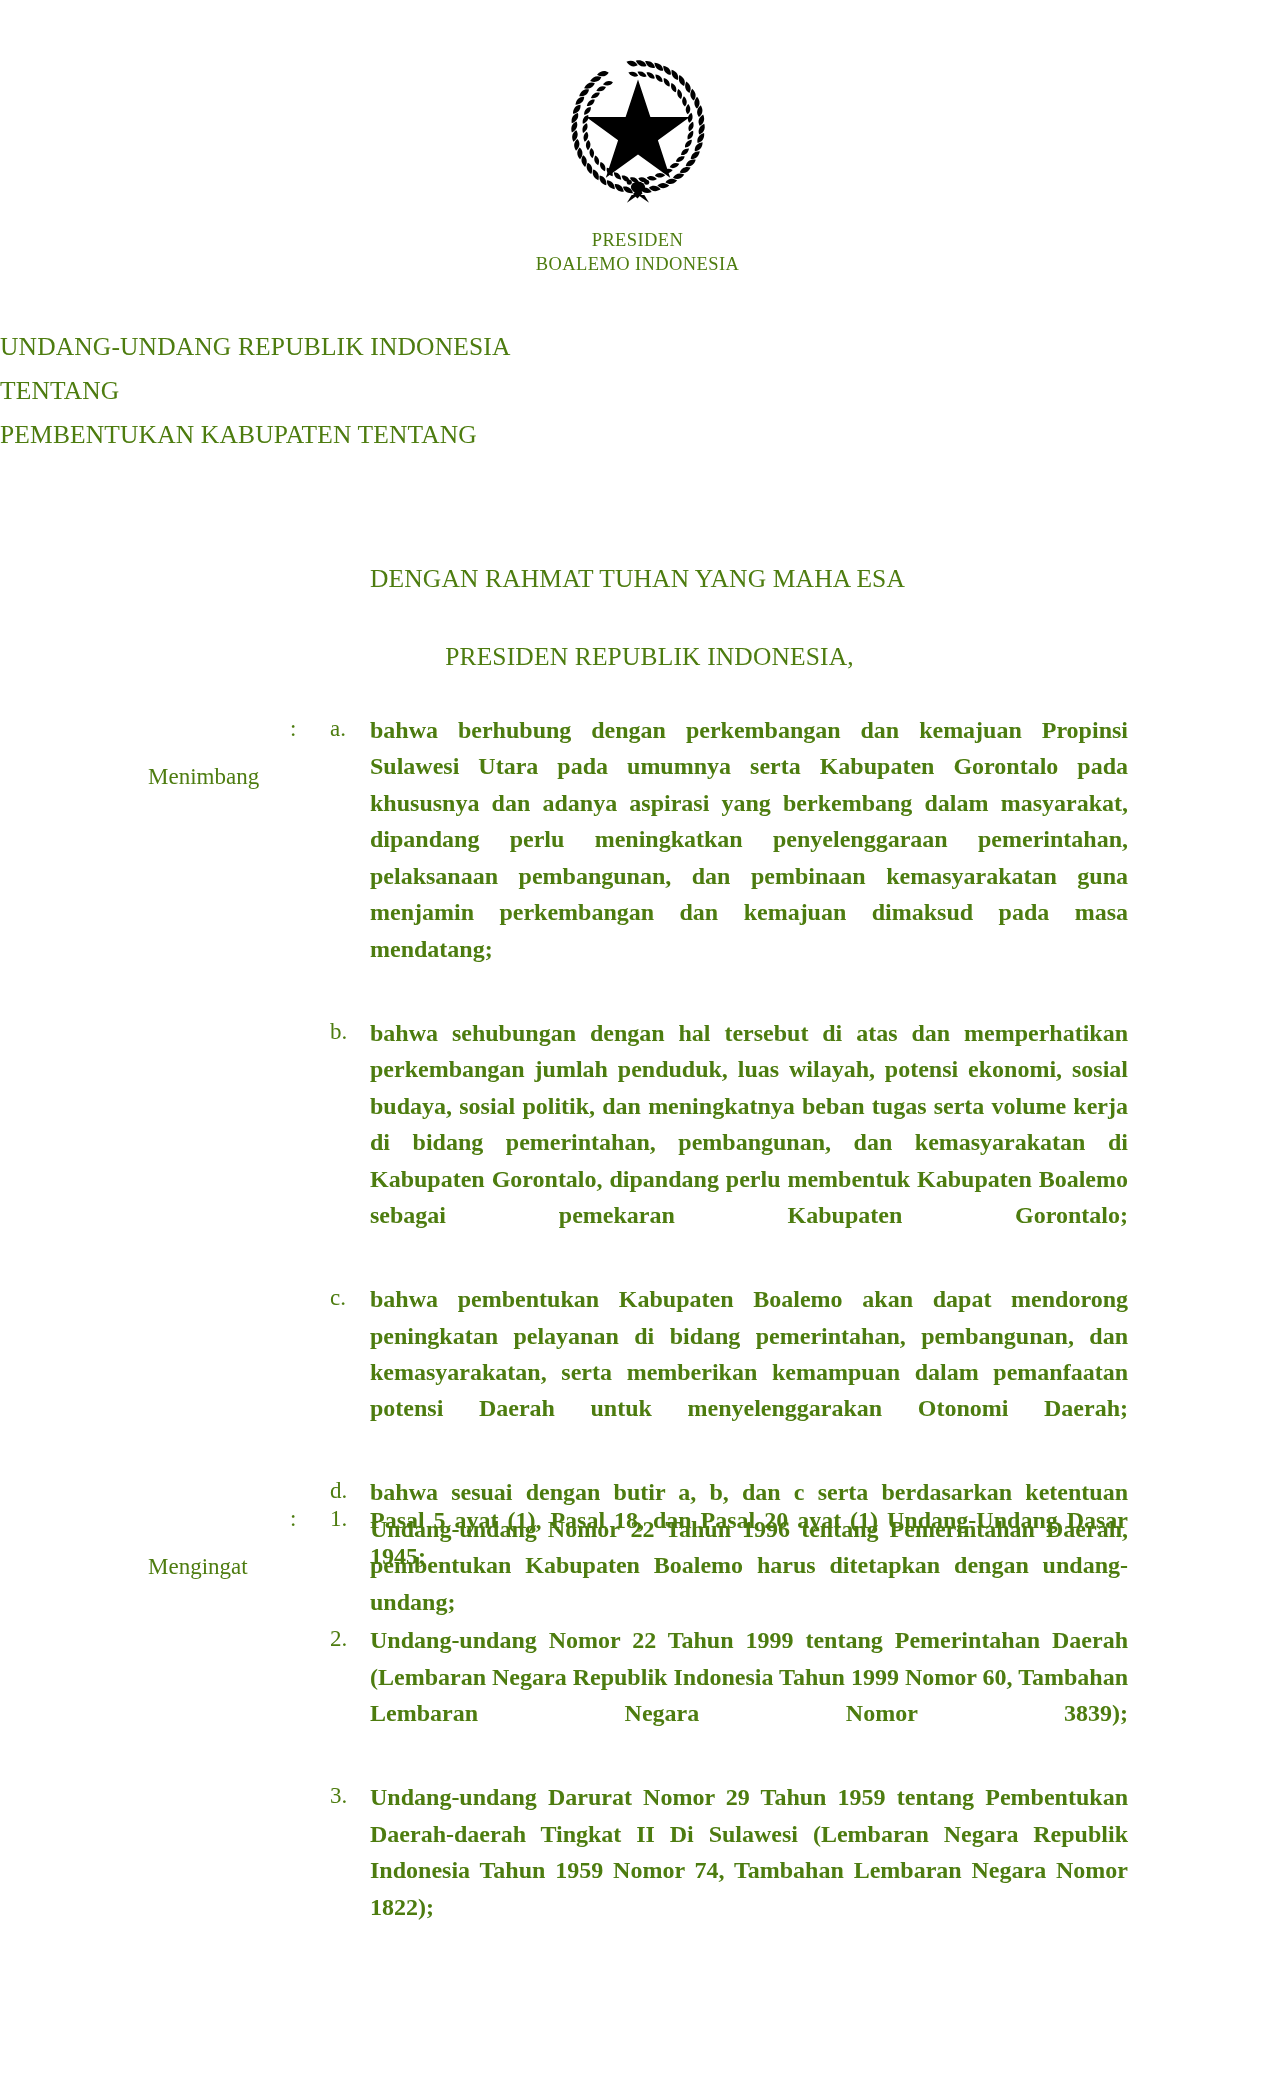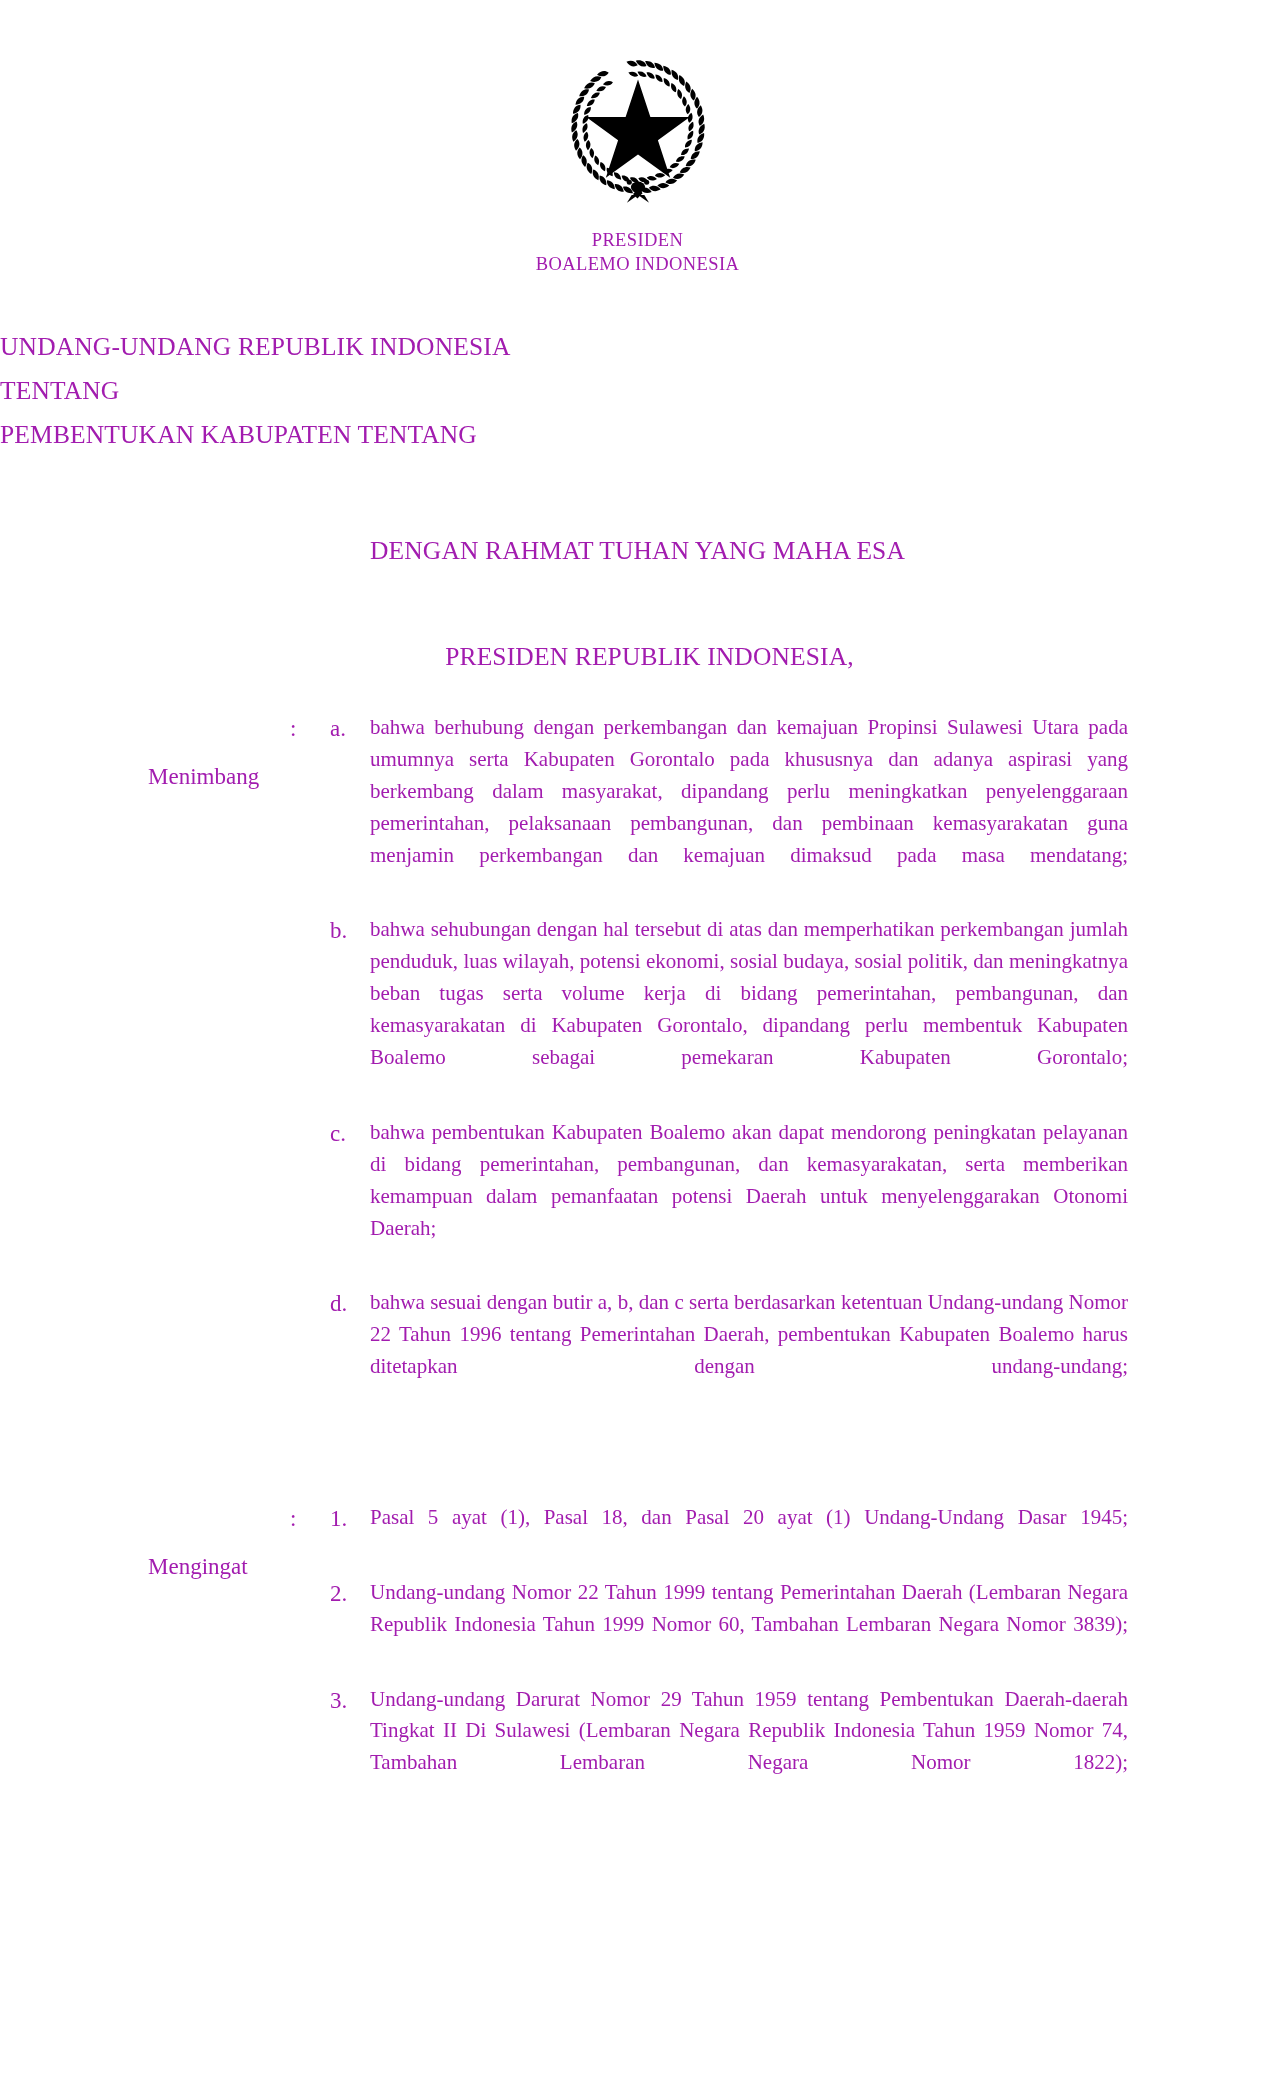--- a/index.html
+++ b/index.html
@@ -13,7 +13,7 @@
     height: 2100px;
     background: #ffffff;
     font-family: "Liberation Serif", "DejaVu Serif", serif;
-    color: #a21caf;
+    color: #4d7c0f;
     overflow: hidden;
     box-sizing: border-box;
   }

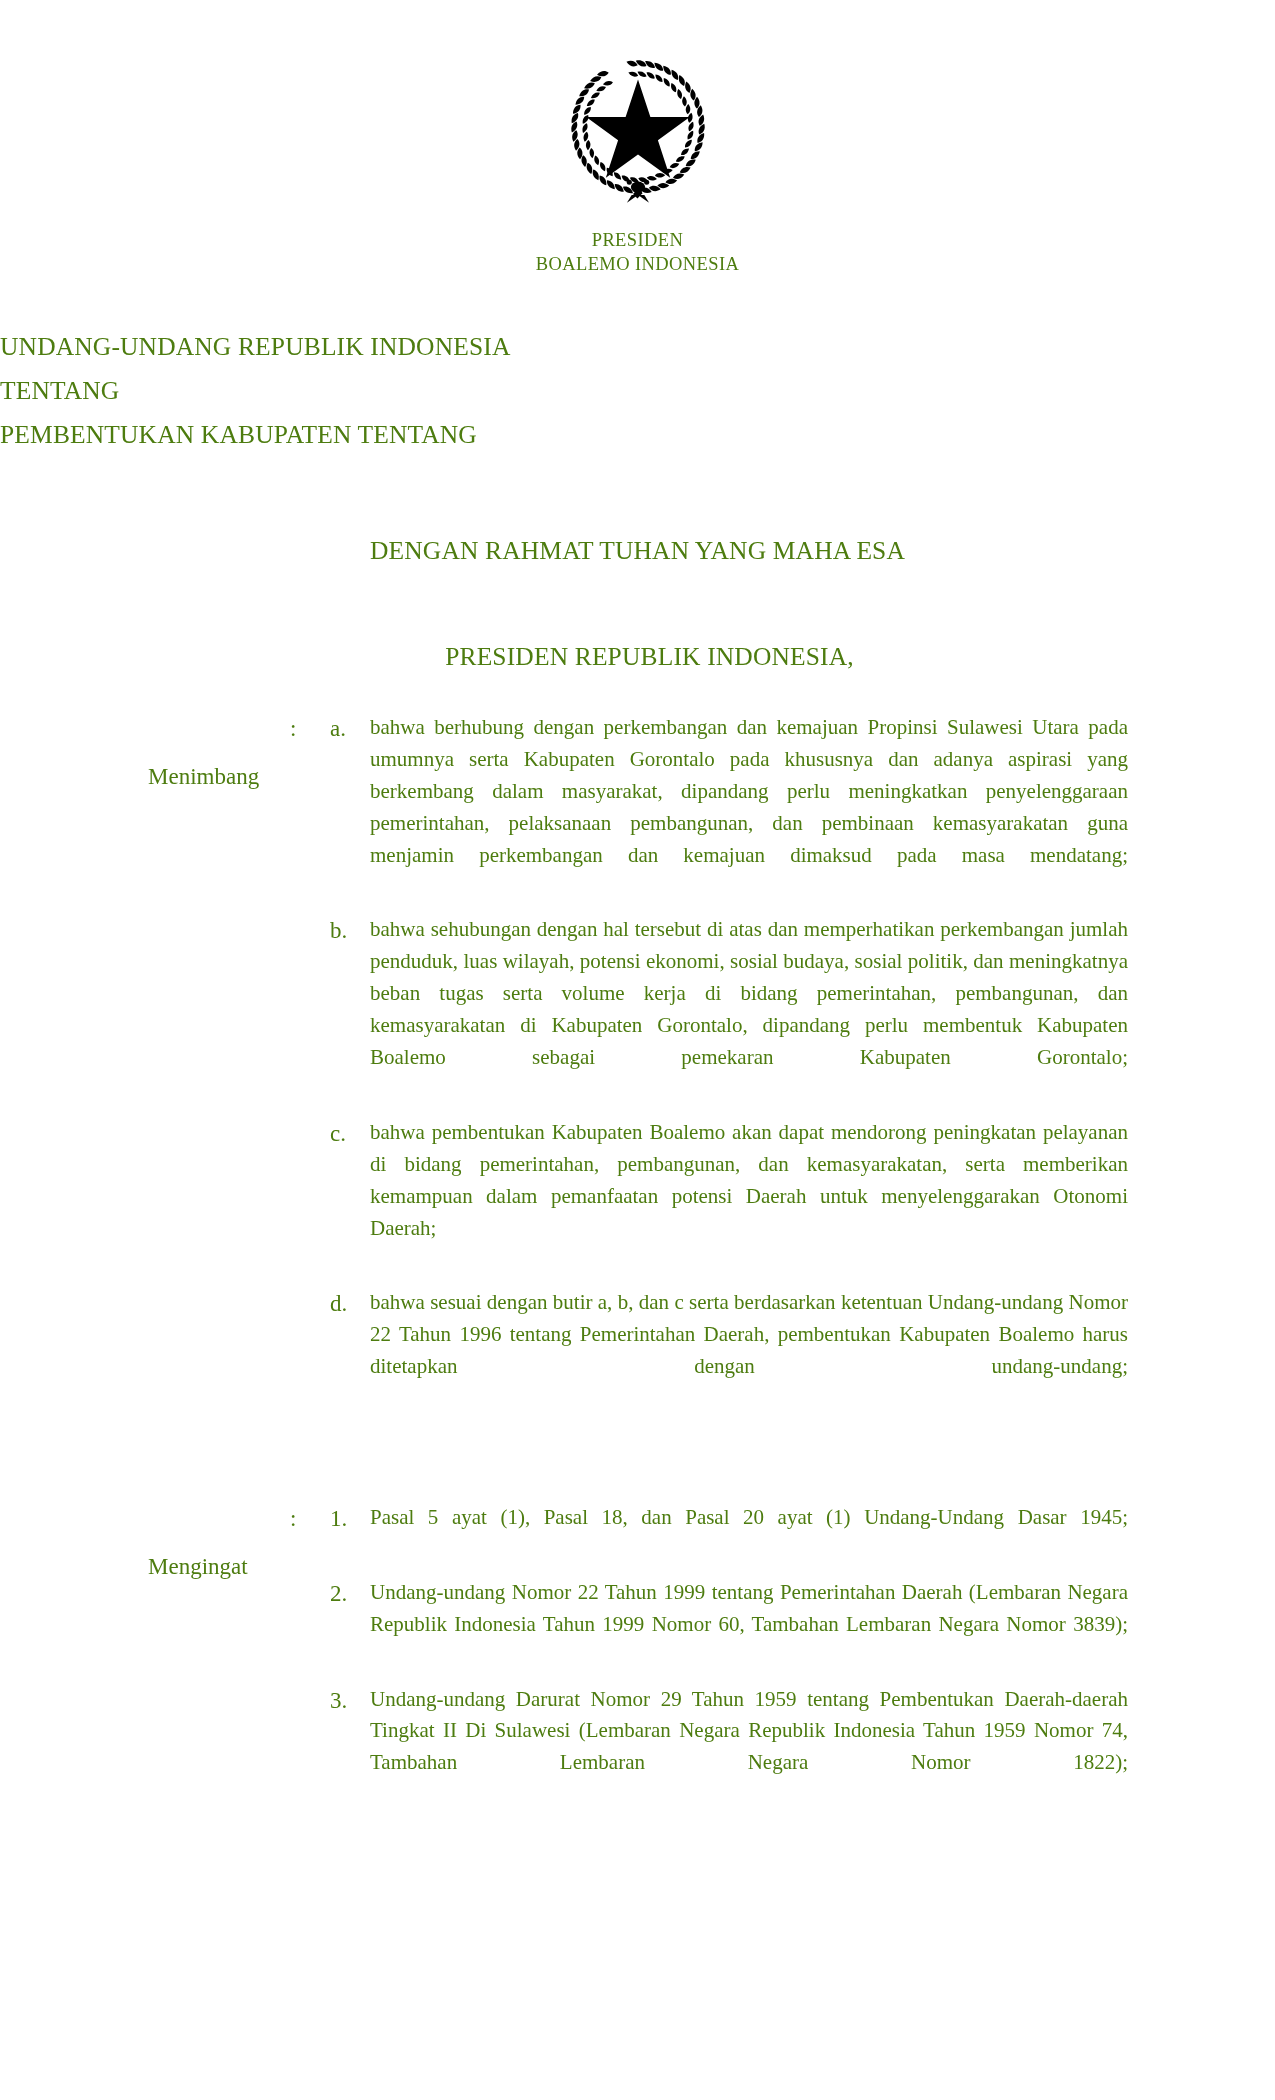--- a/index.html
+++ b/index.html
@@ -63,7 +63,7 @@
 
   .enactment {
     position: absolute;
-    top: 536px;
+    top: 564px;
     left: 0;
     width: 1275px;
     text-align: center;

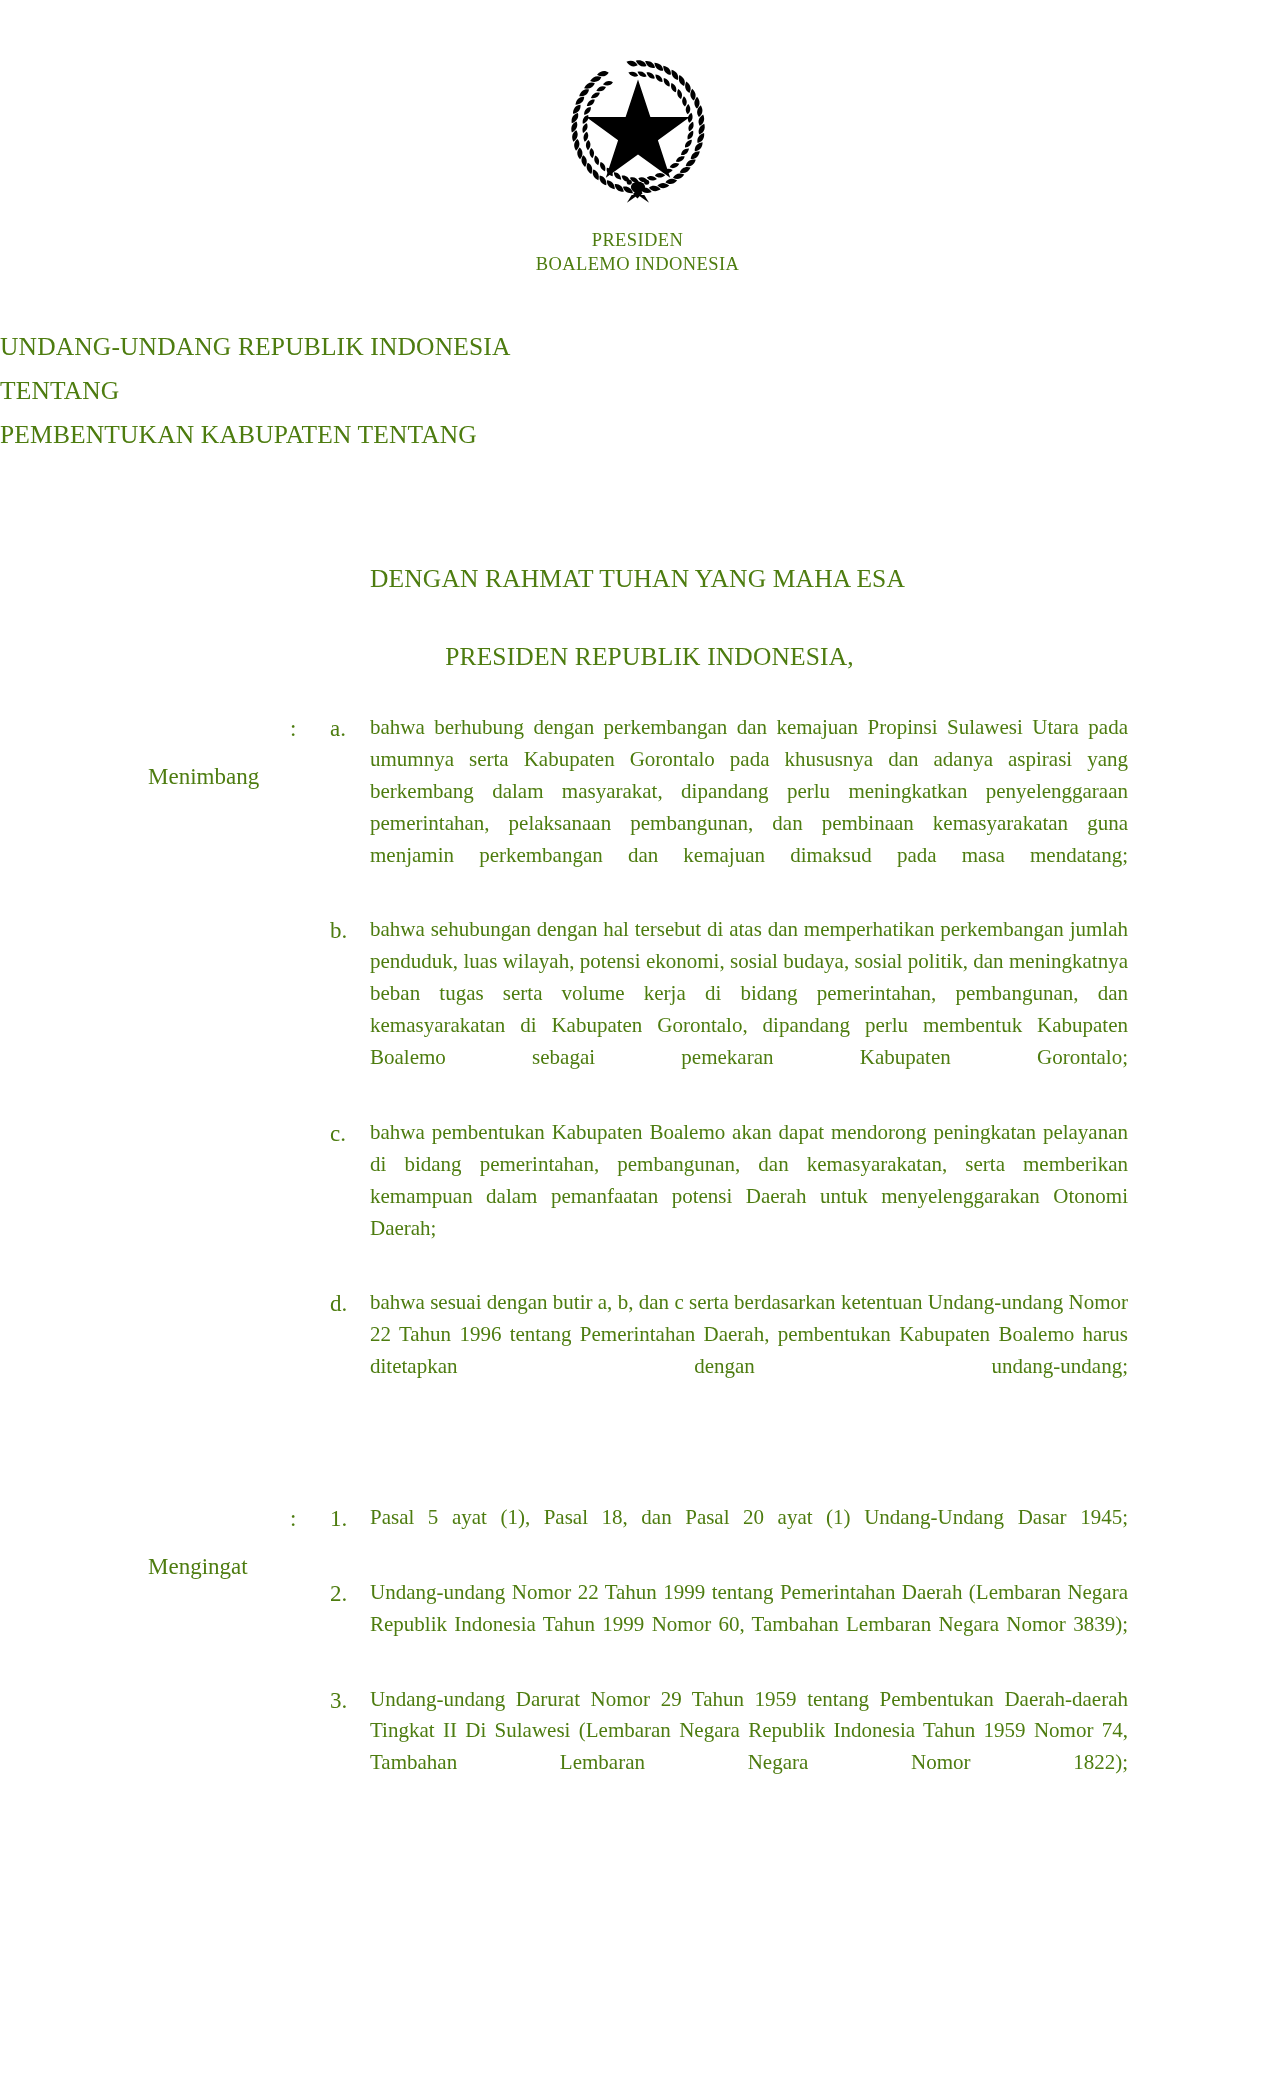--- a/index.html
+++ b/index.html
@@ -131,11 +131,12 @@
   }
   .clause-text {
     flex: 1 1 auto;
-    font-size: 21px;
+    font-size: 24px;
     line-height: 1.52;
     text-align: justify;
     text-justify: inter-word;
     hyphens: none;
+    font-weight: bold;
   }
   
   .clause-text::after {

